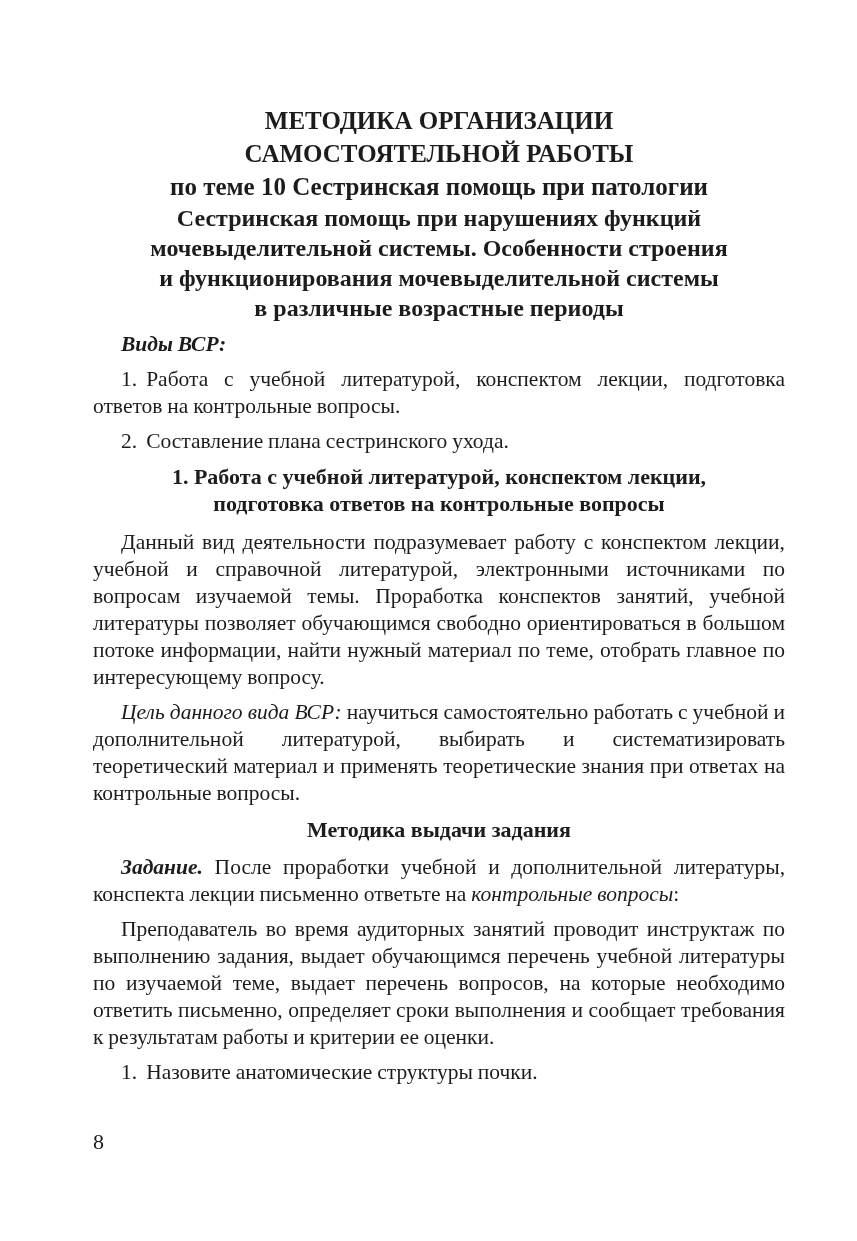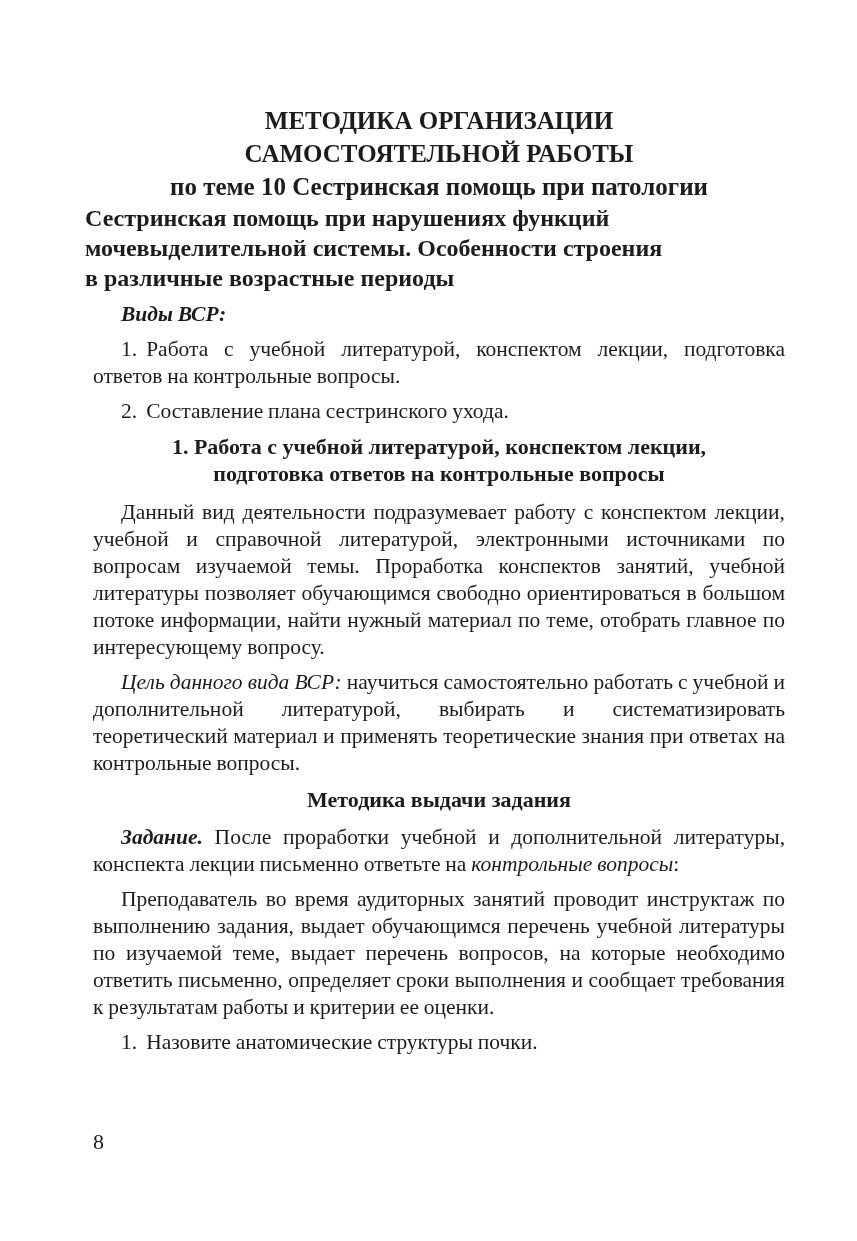--- a/index.html
+++ b/index.html
@@ -32,7 +32,7 @@
     font-size: 24px;
     font-weight: bold;
     line-height: 30px;
-    text-align: left;
+    text-align: center;
   }
   .body-par {
     margin: 8px;

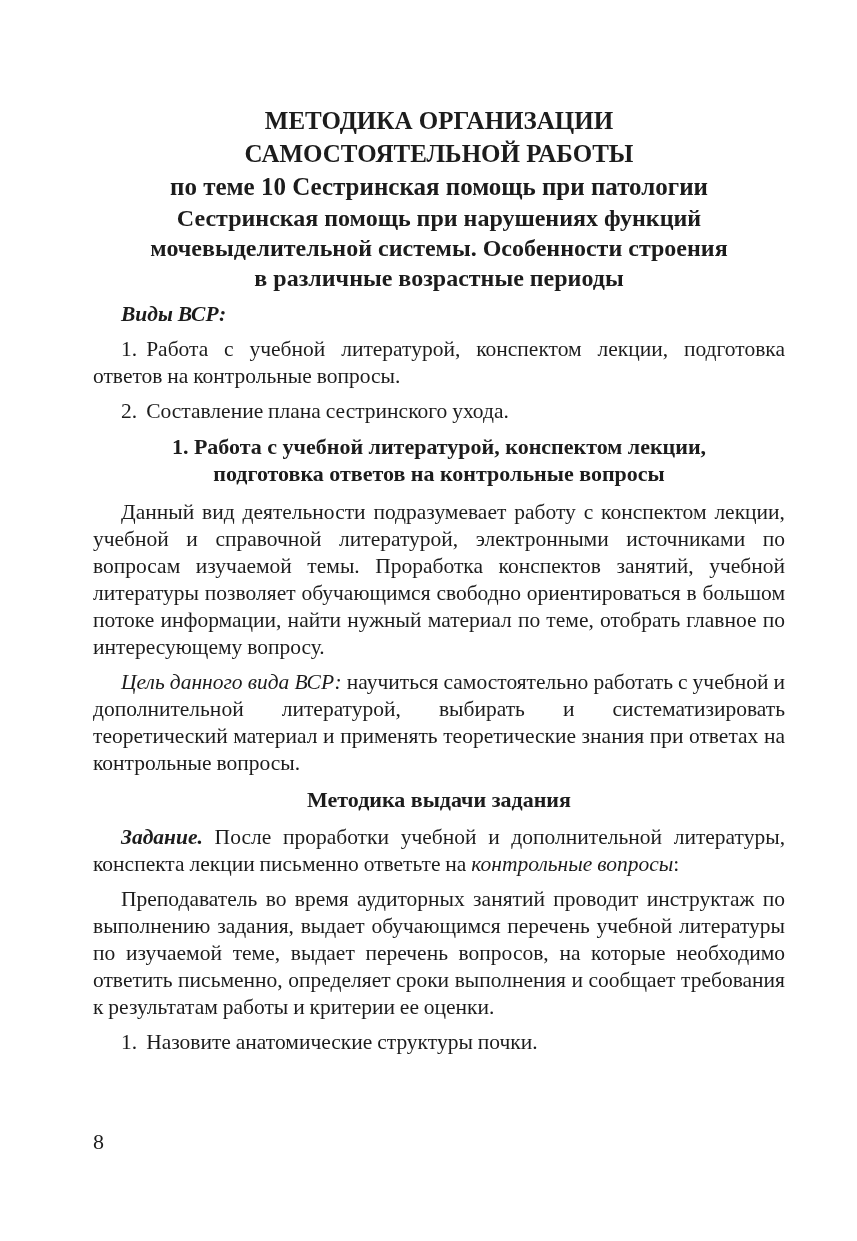--- a/index.html
+++ b/index.html
@@ -85,6 +85,7 @@
   <div class="subtopic-title">
     <div>Сестринская помощь при нарушениях функций</div>
     <div>мочевыделительной системы. Особенности строения</div>
+    <div>и функционирования мочевыделительной системы</div>
     <div>в различные возрастные периоды</div>
   </div>
 

